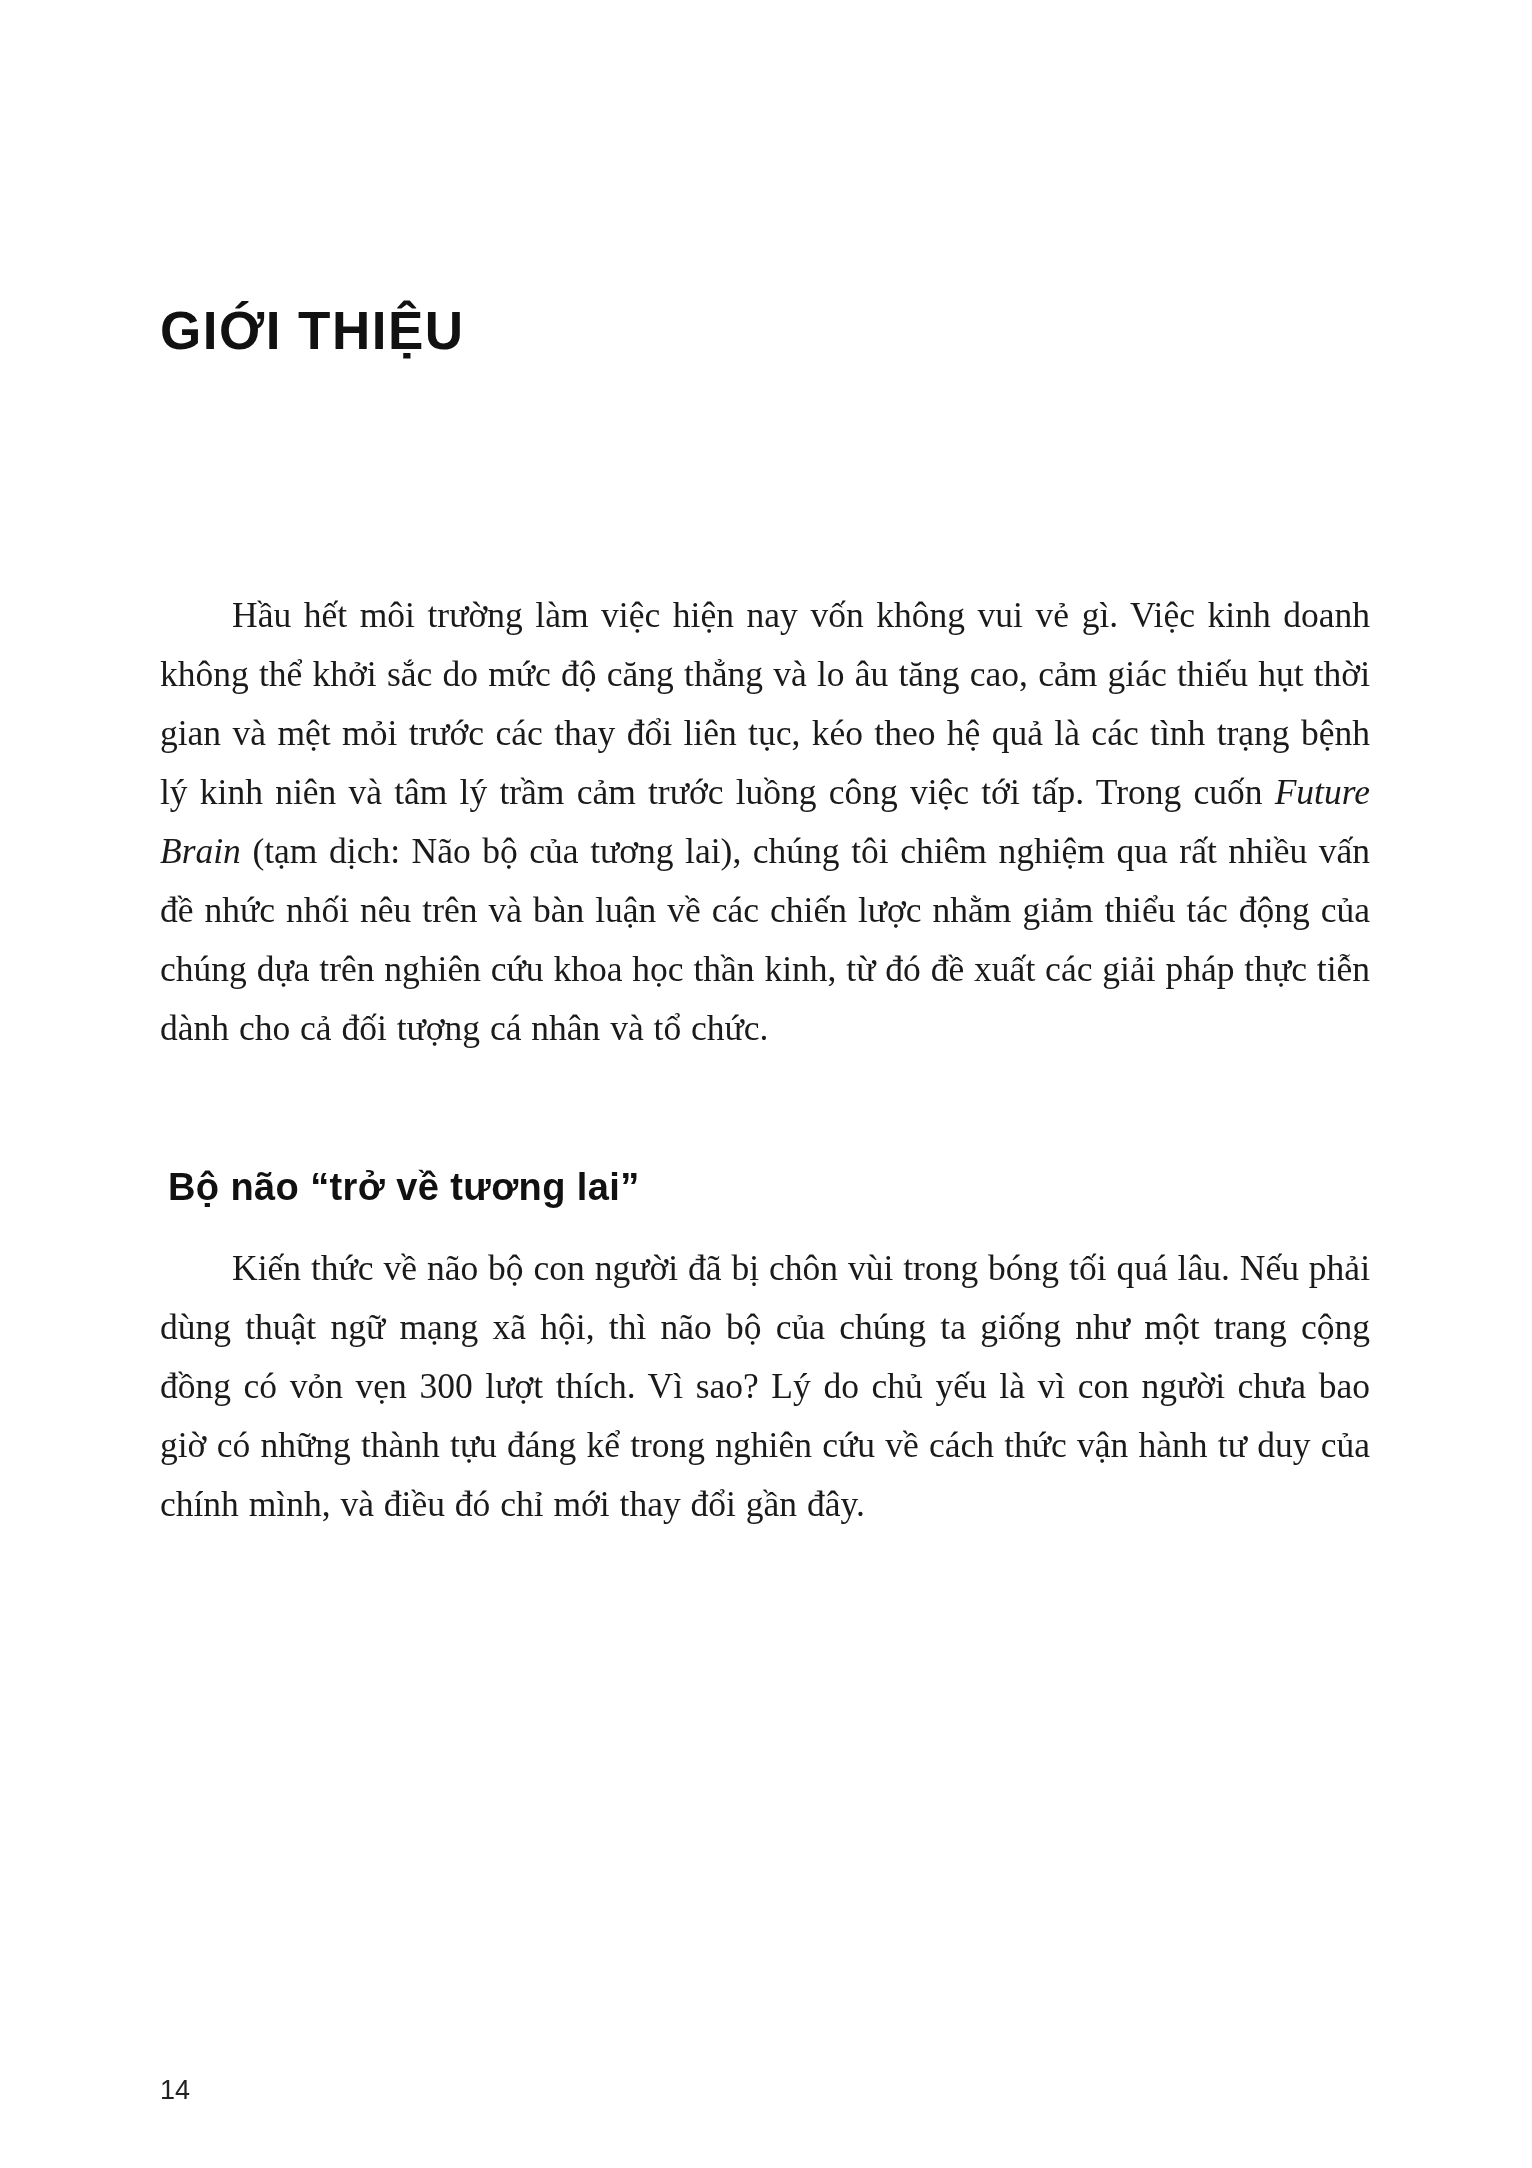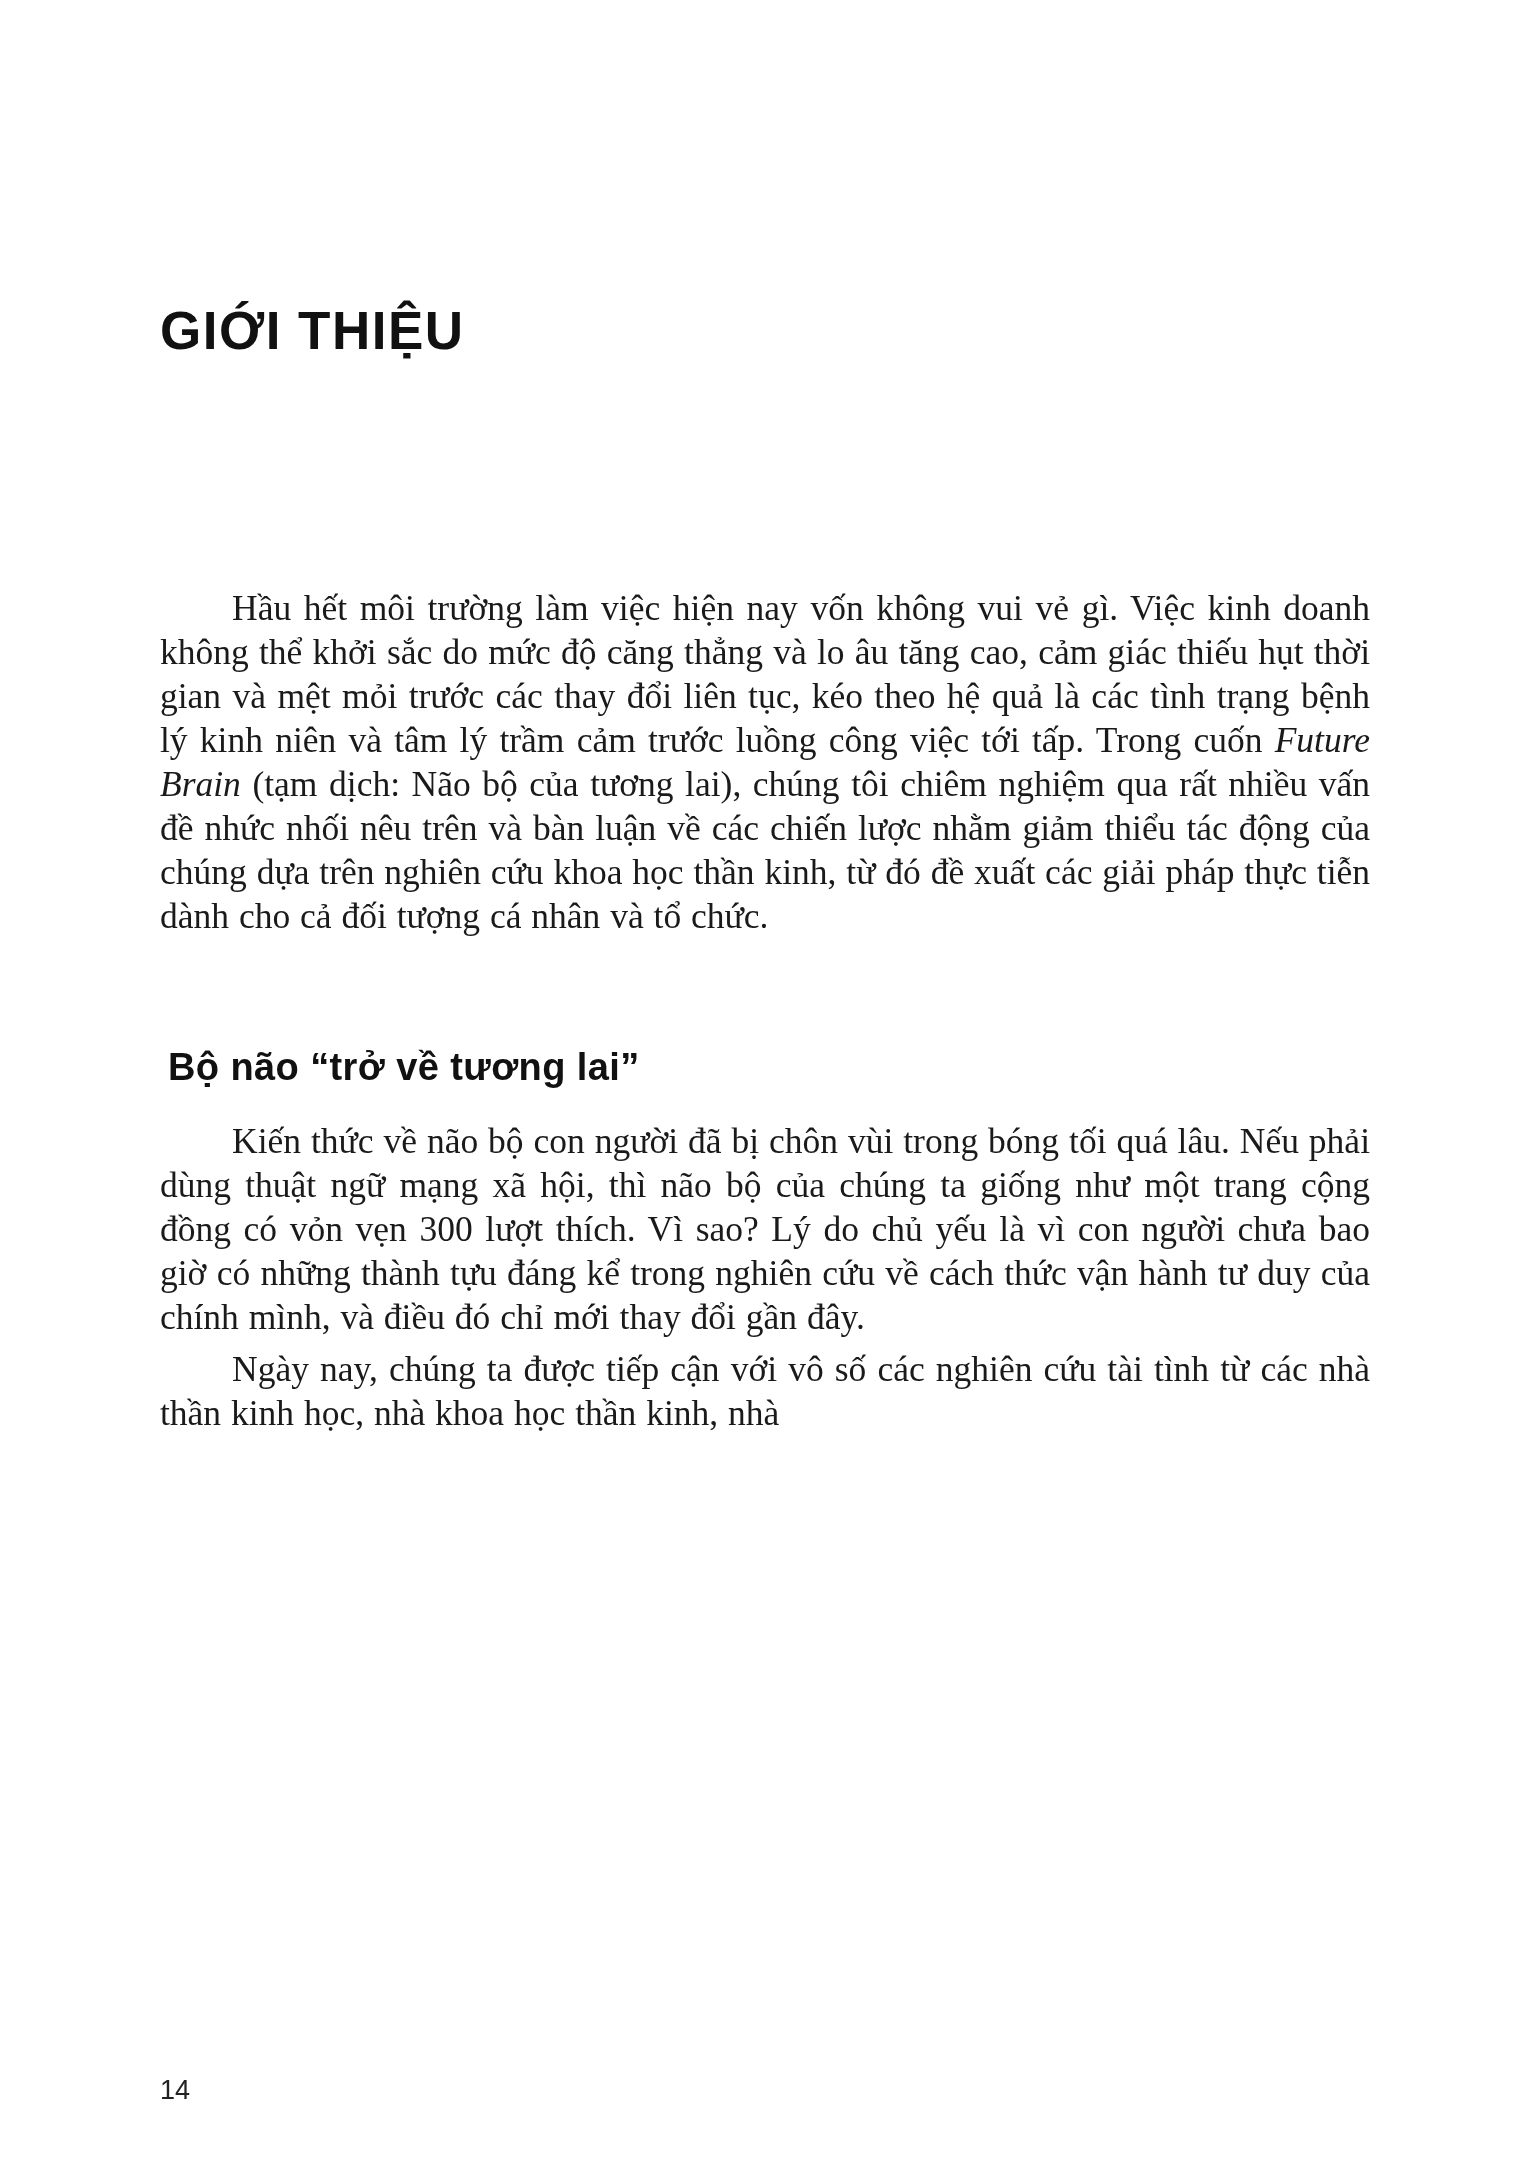--- a/index.html
+++ b/index.html
@@ -34,7 +34,7 @@
   .body-text {
     font-family: "Liberation Serif", serif;
     font-size: 35.5px;
-    line-height: 44px;
+    line-height: 59px;
     color: #1a1a1a;
     text-align: justify;
     margin: 0;

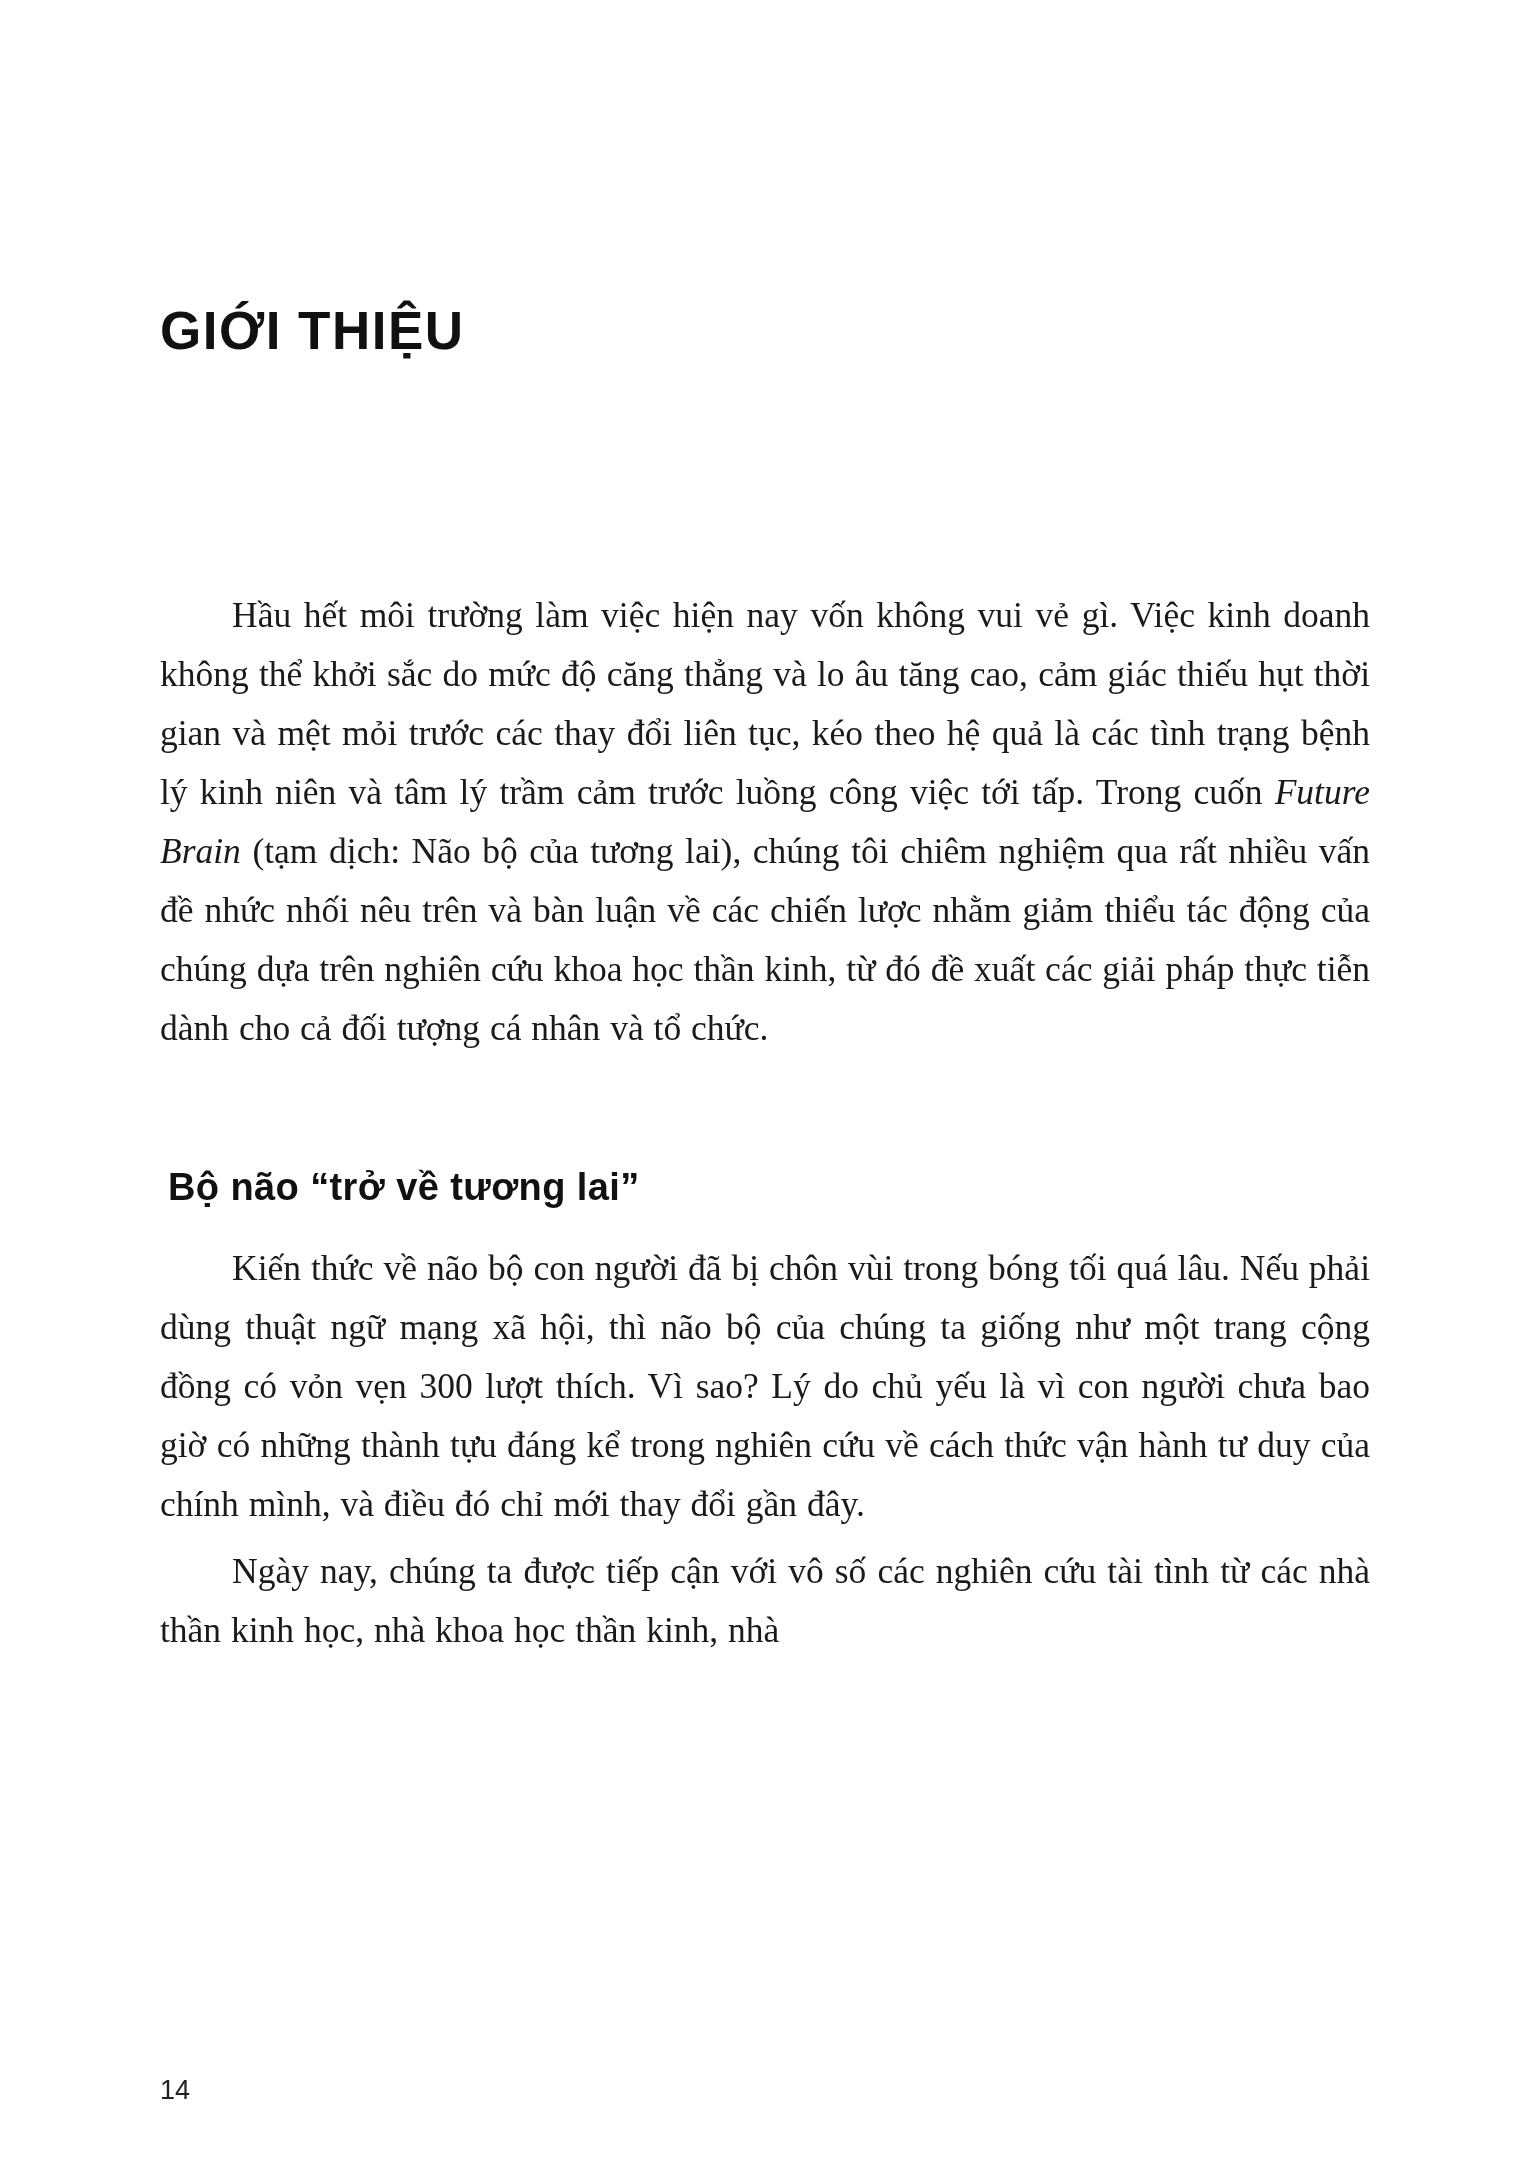--- a/index.html
+++ b/index.html
@@ -87,7 +87,6 @@
 
     <p class="body-text indent">Kiến thức về não bộ con người đã bị chôn vùi trong bóng tối quá lâu. Nếu phải dùng thuật ngữ mạng xã hội, thì não bộ của chúng ta giống như một trang cộng đồng có vỏn vẹn 300 lượt thích. Vì sao? Lý do chủ yếu là vì con người chưa bao giờ có những thành tựu đáng kể trong nghiên cứu về cách thức vận hành tư duy của chính mình, và điều đó chỉ mới thay đổi gần đây.</p>
 
-    <p class="body-text indent para-gap">Ngày nay, chúng ta được tiếp cận với vô số các nghiên cứu tài tình từ các nhà thần kinh học, nhà khoa học thần kinh, nhà</p>
 
   </div>
 

